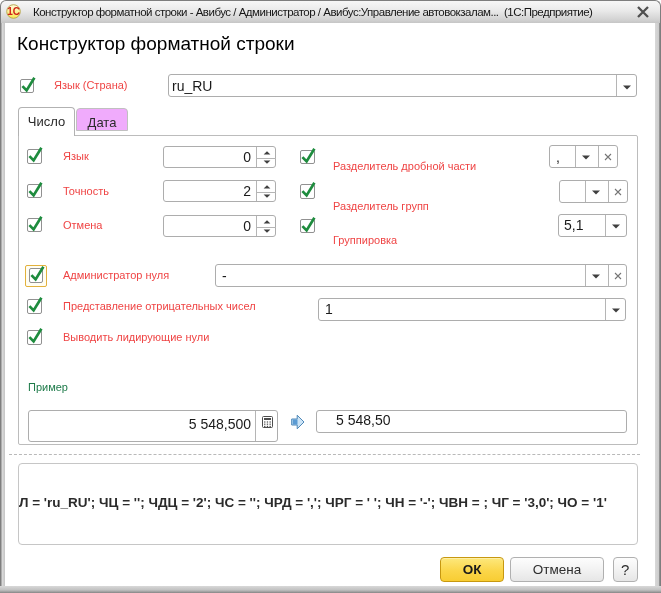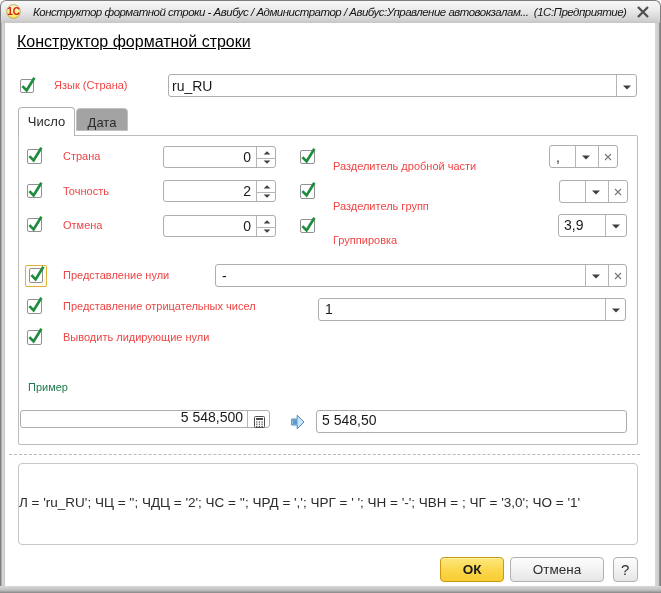--- a/index.html
+++ b/index.html
@@ -11,7 +11,7 @@
   #br{left:655px;top:23px;width:6px;height:563px;background:linear-gradient(270deg,#7e7e7e 0,#7e7e7e 1px,#a6a6a6 2px,#cdcdcd 40%,#d8d8d8 100%);}
   #bb{left:0;top:586px;width:661px;height:7px;background:linear-gradient(#d8d8d8 0,#c2c2c2 55%,#969696 90%,#7e7e7e 100%);}
   #content{left:5px;top:23px;width:650px;height:563px;background:#fff;}
-  #titletext{left:33px;top:5.5px;font-size:11.5px;letter-spacing:-0.5px;color:#151515;white-space:nowrap;font-style:italic;}
+  #titletext{left:33px;top:5.5px;font-size:11.5px;letter-spacing:-0.5px;color:#151515;white-space:nowrap;}
   
   #heading{left:17px;top:33px;font-size:16px;color:#000;text-decoration:underline;}
   

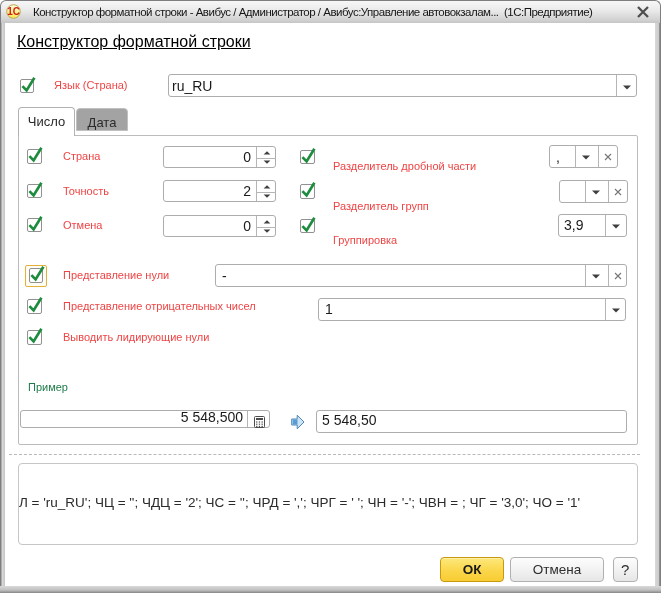--- a/index.html
+++ b/index.html
@@ -13,7 +13,7 @@
   #content{left:5px;top:23px;width:650px;height:563px;background:#fff;}
   #titletext{left:33px;top:5.5px;font-size:11.5px;letter-spacing:-0.5px;color:#151515;white-space:nowrap;}
   
-  #heading{left:17px;top:33px;font-size:16px;color:#000;text-decoration:underline;}
+  #heading{left:17px;top:33px;font-size:19px;color:#000;}
   
   .lab{font-size:11px;color:#ef4444;white-space:nowrap;text-align:center;}
   

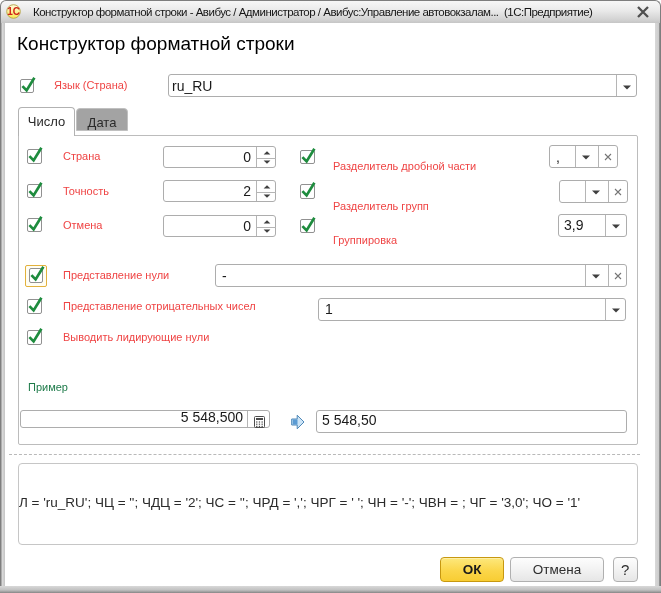--- a/index.html
+++ b/index.html
@@ -26,7 +26,7 @@
   
   #tab-active{left:18px;top:107px;width:57px;height:29px;background:#fff;border:1px solid #b2b2b2;border-bottom:none;
      border-radius:4px 4px 0 0;box-sizing:border-box;}
-  #tab-inactive{left:76px;top:108px;width:52px;height:23px;background:#a3a3a3;border:1px solid #c0c0c0;
+  #tab-inactive{left:76px;top:108px;width:52px;height:23px;background:#f0abfc;border:1px solid #c0c0c0;
      border-radius:4px 4px 0 0;box-sizing:border-box;}
   .tabtxt{font-size:13px;color:#2a2a2a;text-align:center;width:100%;position:absolute;top:6px;}
   #panel{left:18px;top:135px;width:620px;height:310px;border:1px solid #bcbcbc;border-radius:0 2px 2px 2px;background:#fff;box-sizing:border-box;}

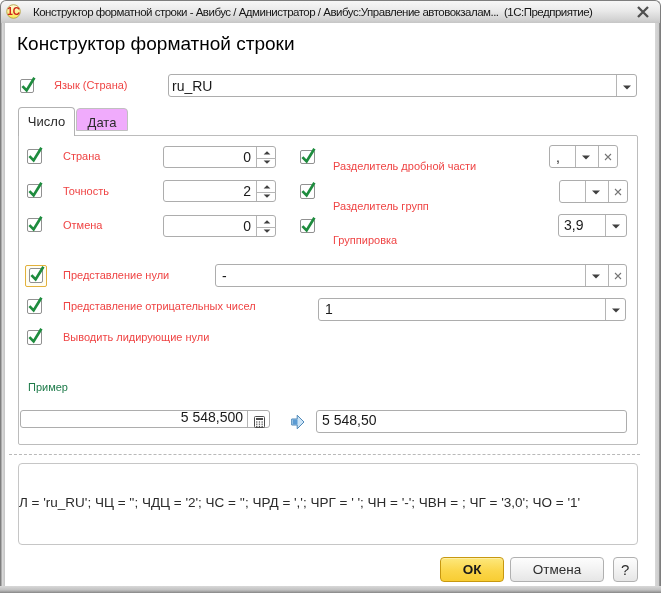--- a/index.html
+++ b/index.html
@@ -97,7 +97,7 @@
       <path d="M2.4 7.1 L6.6 11.4 L14.4 -1.3" fill="none" stroke="#1e8c3e" stroke-width="2.7"></path>
     </svg>
   </div>
-<div class="abs lab" style="left:63px;top:150px">Страна</div>
+<div class="abs lab" style="left:63px;top:150px">Язык</div>
 <div class="fld" style="left:163px;top:145.5px;width:113px;height:22px">
   <div class="ftext" style="right:24px">0</div>
   <div class="sect" style="left:92px;width:20px"></div>

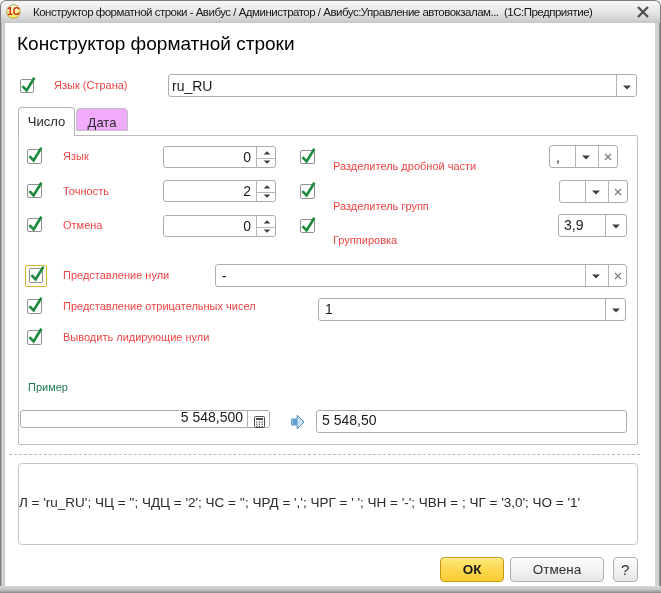--- a/index.html
+++ b/index.html
@@ -188,7 +188,7 @@
   </div>
 <div class="abs lab" style="left:333px;top:234px">Группировка</div>
 <div class="fld" style="left:558px;top:213.5px;width:69px;height:23px">
-  <div class="ftext" style="left:5px">3,9</div>
+  <div class="ftext" style="left:5px">5,1</div>
   <div class="sect" style="left:46px;width:22px"></div>
   <svg class="abs" style="left:52px;top:9px" width="10" height="5" viewBox="0 0 10 5">
       <path d="M1 0.4 L9 0.4 L5 4.6 Z" fill="#3f3f3f"></path>

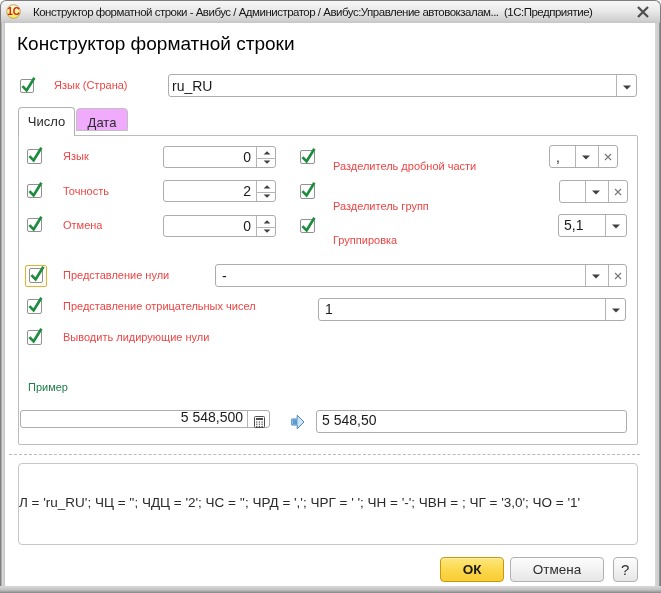--- a/index.html
+++ b/index.html
@@ -201,7 +201,7 @@
       <path d="M2.4 7.1 L6.6 11.4 L14.4 -1.3" fill="none" stroke="#1e8c3e" stroke-width="2.7"></path>
     </svg>
   </div>
-<div class="abs lab" style="left:63px;top:269px">Представление нули</div>
+<div class="abs lab" style="left:63px;top:269px">Администратор нуля</div>
 <div class="fld" style="left:215px;top:264px;width:412px;height:23px">
   <div class="ftext" style="left:6px">-</div>
   <div class="sect" style="left:369px;width:22px"></div>

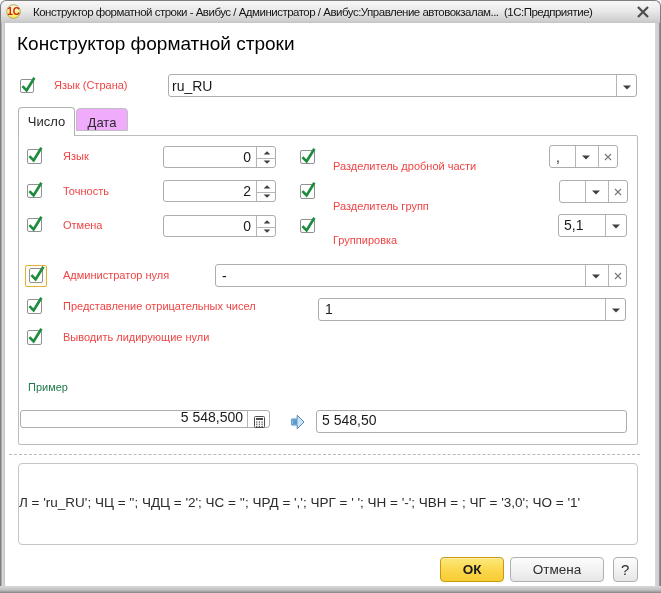--- a/index.html
+++ b/index.html
@@ -236,7 +236,7 @@
 <div class="abs lab" style="left:63px;top:331px">Выводить лидирующие нули</div>
 
 <div class="abs" style="left:28px;top:381px;font-size:11px;color:#1e7b4a">Пример</div>
-<div class="fld" style="left:20px;top:410px;width:250px;height:18px">
+<div class="fld" style="left:28px;top:410px;width:250px;height:32px">
   <div class="ftext" style="right:26px;transform:translateY(calc(-50% - 2px))">5 548,500</div>
   <div class="sect" style="left:226px;width:23px"></div>
   <svg class="abs" style="left:233px;top:5px" width="11" height="12" viewBox="0 0 11 12">

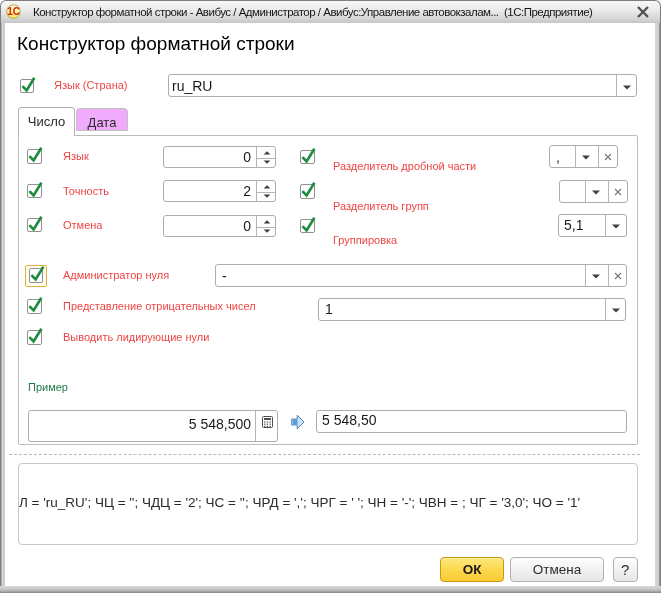--- a/index.html
+++ b/index.html
@@ -260,7 +260,7 @@
   <rect x="1.7" y="5.4" width="4.8" height="5.2" fill="#5b9bd3"></rect>
 </svg>
 <div class="fld" style="left:316px;top:410px;width:311px;height:23px">
-  <div class="ftext" style="left:5px;transform:translateY(calc(-50% - 2px))">5 548,50</div>
+  <div class="ftext" style="left:19px;transform:translateY(calc(-50% - 2px))">5 548,50</div>
 </div>
 
 <div class="abs" id="dash"></div>

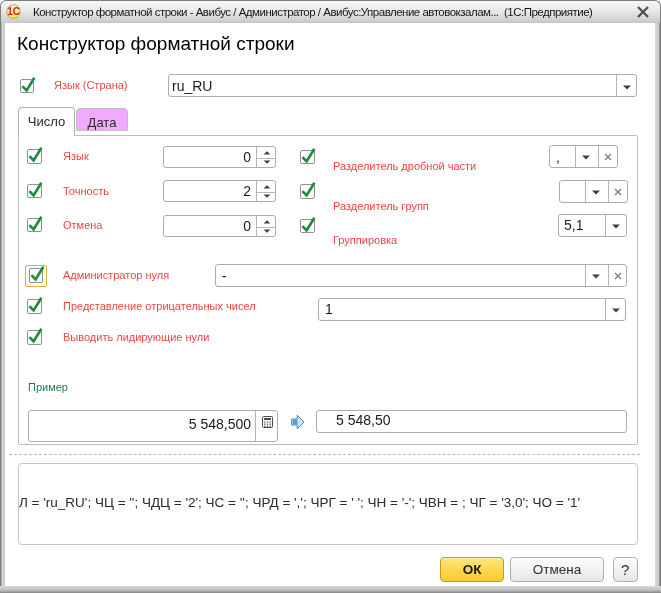--- a/index.html
+++ b/index.html
@@ -34,7 +34,7 @@
   #dash{left:9px;top:454px;width:631px;height:0;border-top:1px dashed #b9b9b9;}
   
   #resbox{left:18px;top:463px;width:620px;height:82px;border:1px solid #c6c6c6;border-radius:4px;box-sizing:border-box;}
-  #restext{left:19px;top:495px;font-size:13.5px;color:#2b2b2b;white-space:pre;}
+  #restext{left:19px;top:495px;font-size:13.5px;color:#2b2b2b;white-space:pre;font-weight:bold;}
   
   .btn{position:absolute;box-sizing:border-box;border-radius:4px;text-align:center;}
   #ok{left:440px;top:557px;width:64px;height:25px;border:1px solid #c79810;

